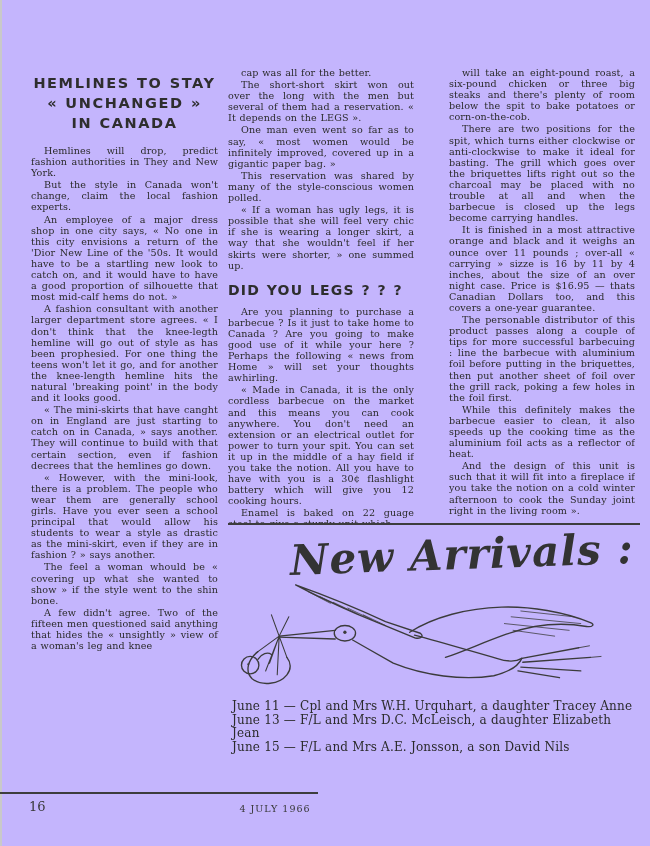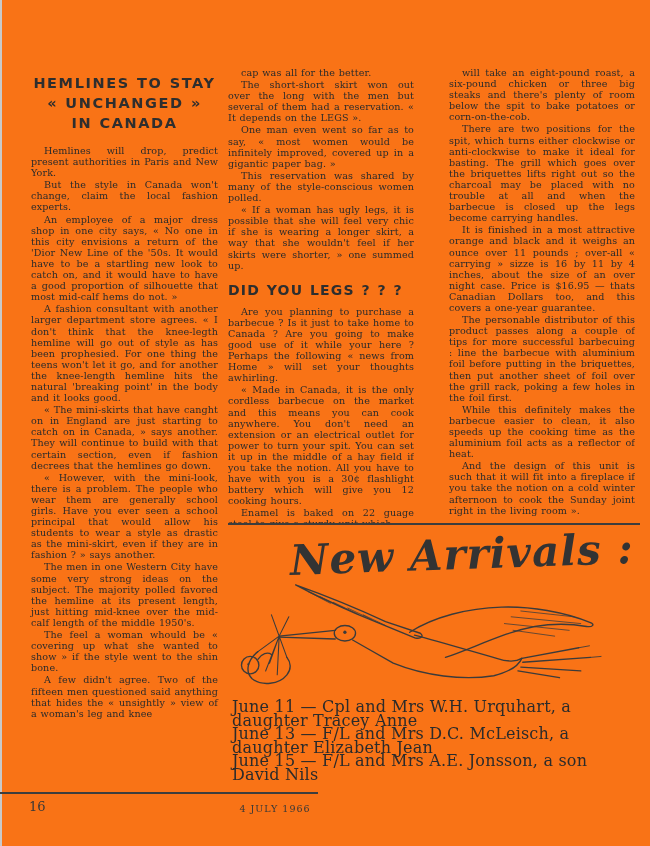--- a/index.html
+++ b/index.html
@@ -6,7 +6,7 @@
   .page {
     position:relative;
     width:650px; height:846px;
-    background:#f97316;
+    background:#c4b5fd;
     overflow:hidden;
     font-family:"DejaVu Serif", serif;
     color:#2b2b2b;

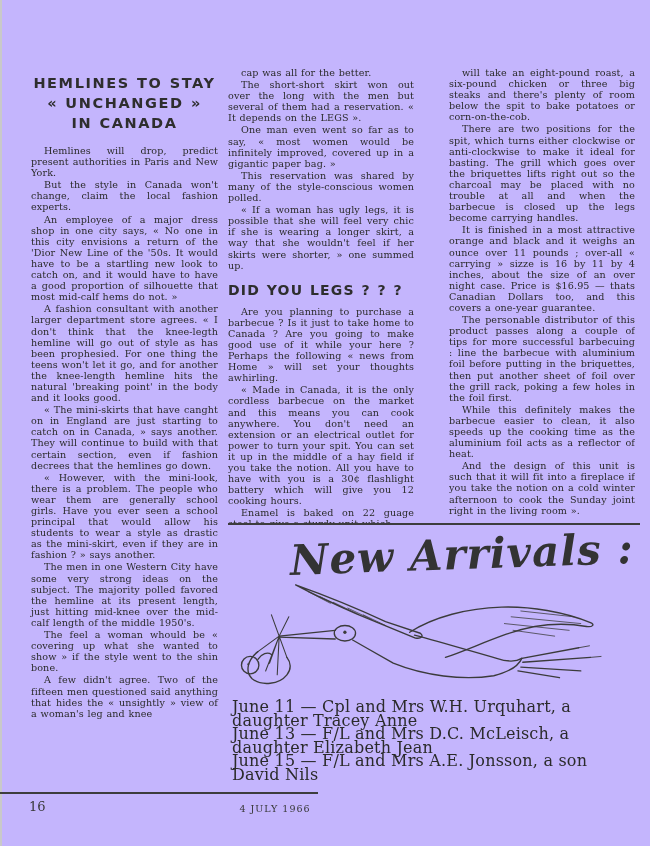--- a/index.html
+++ b/index.html
@@ -101,7 +101,7 @@
       <span>IN CANADA</span>
     </h1>
     <div>
-        <p class="para">Hemlines will drop, predict present authorities in Paris and New York.</p>
+        <p class="para">Hemlines will drop, predict fashion authorities in They and New York.</p>
         <p class="para">But the style in Canada won't change, claim the local fashion experts.</p>
         <p class="para">An employee of a major dress shop in one city says, « No one in this city envisions a return of the 'Dior New Line of the '50s. It would have to be a startling new look to catch on, and it would have to have a good proportion of silhouette that most mid-calf hems do not. »</p>
         <p class="para">A fashion consultant with another larger department store agrees. « I don't think that the knee-legth hemline will go out of style as has been prophesied. For one thing the teens won't let it go, and for another the knee-length hemline hits the natural 'breaking point' in the body and it looks good.</p>

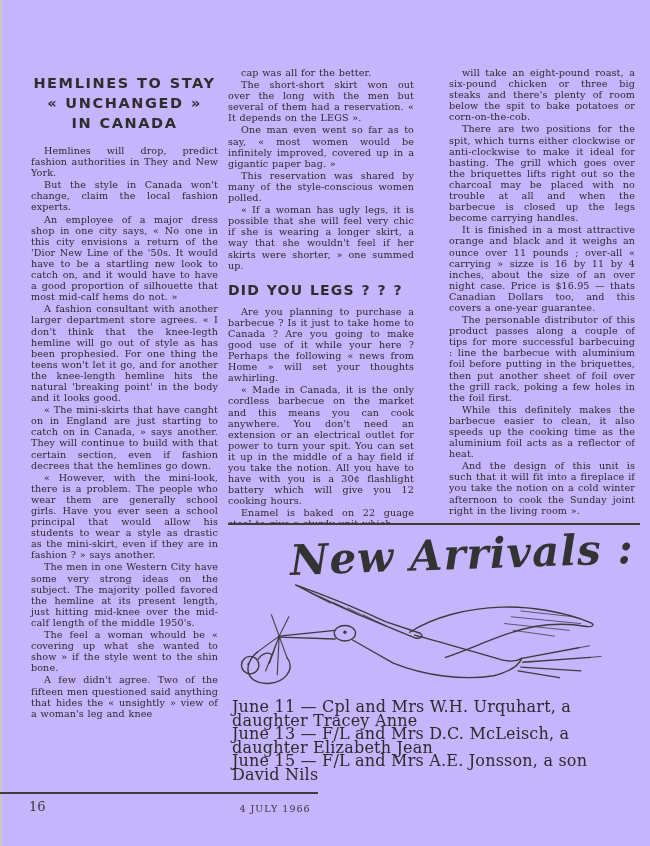--- a/index.html
+++ b/index.html
@@ -107,7 +107,6 @@
         <p class="para">A fashion consultant with another larger department store agrees. « I don't think that the knee-legth hemline will go out of style as has been prophesied. For one thing the teens won't let it go, and for another the knee-length hemline hits the natural 'breaking point' in the body and it looks good.</p>
         <p class="para">« The mini-skirts that have canght on in England are just starting to catch on in Canada, » says another. They will continue to build with that certain section, even if fashion decrees that the hemlines go down.</p>
         <p class="para">« However, with the mini-look, there is a problem. The people who wear them are generally school girls. Have you ever seen a school principal that would allow his students to wear a style as drastic as the mini-skirt, even if they are in fashion ? » says another.</p>
-        <p class="para">The men in one Western City have some very strong ideas on the subject. The majority polled favored the hemline at its present length, just hitting mid-knee over the mid-calf length of the middle 1950's.</p>
         <p class="para">The feel a woman whould be « covering up what she wanted to show » if the style went to the shin bone.</p>
         <p class="para">A few didn't agree. Two of the fifteen men questioned said anything that hides the « unsightly » view of a woman's leg and knee</p>
       </div>

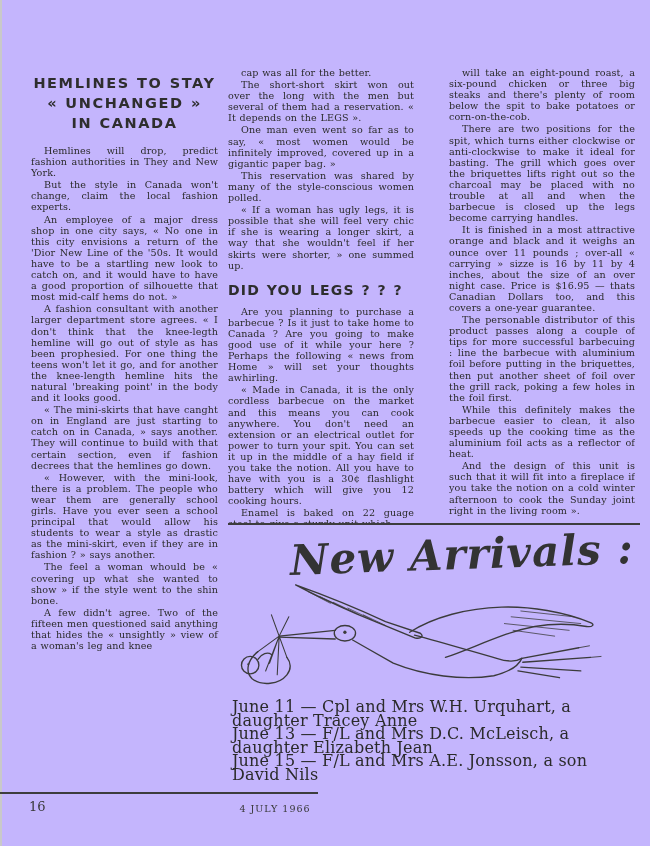--- a/index.html
+++ b/index.html
@@ -68,7 +68,7 @@
   .stork { display:block; width:410px; height:116px; margin:2px 0 0 0; }
   .births {
     margin-top:2px; padding-left:8px;
-    font-size:16px; line-height:13.6px;
+    font-size:12px; line-height:13.6px;
     letter-spacing:0.2px;
   }
   .births .birth { margin:0; text-indent:0; }

